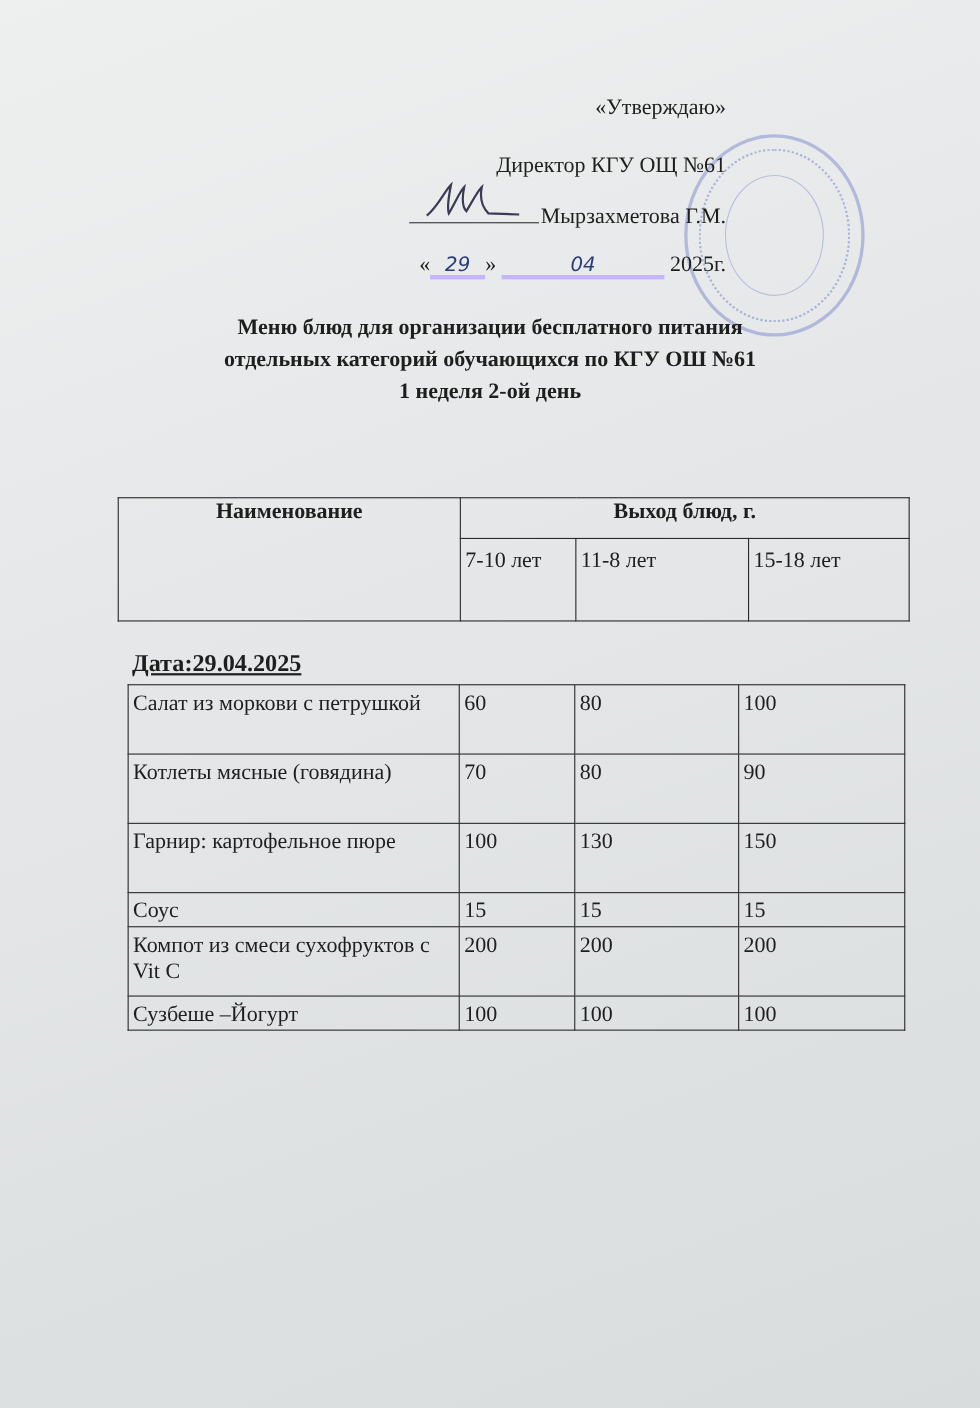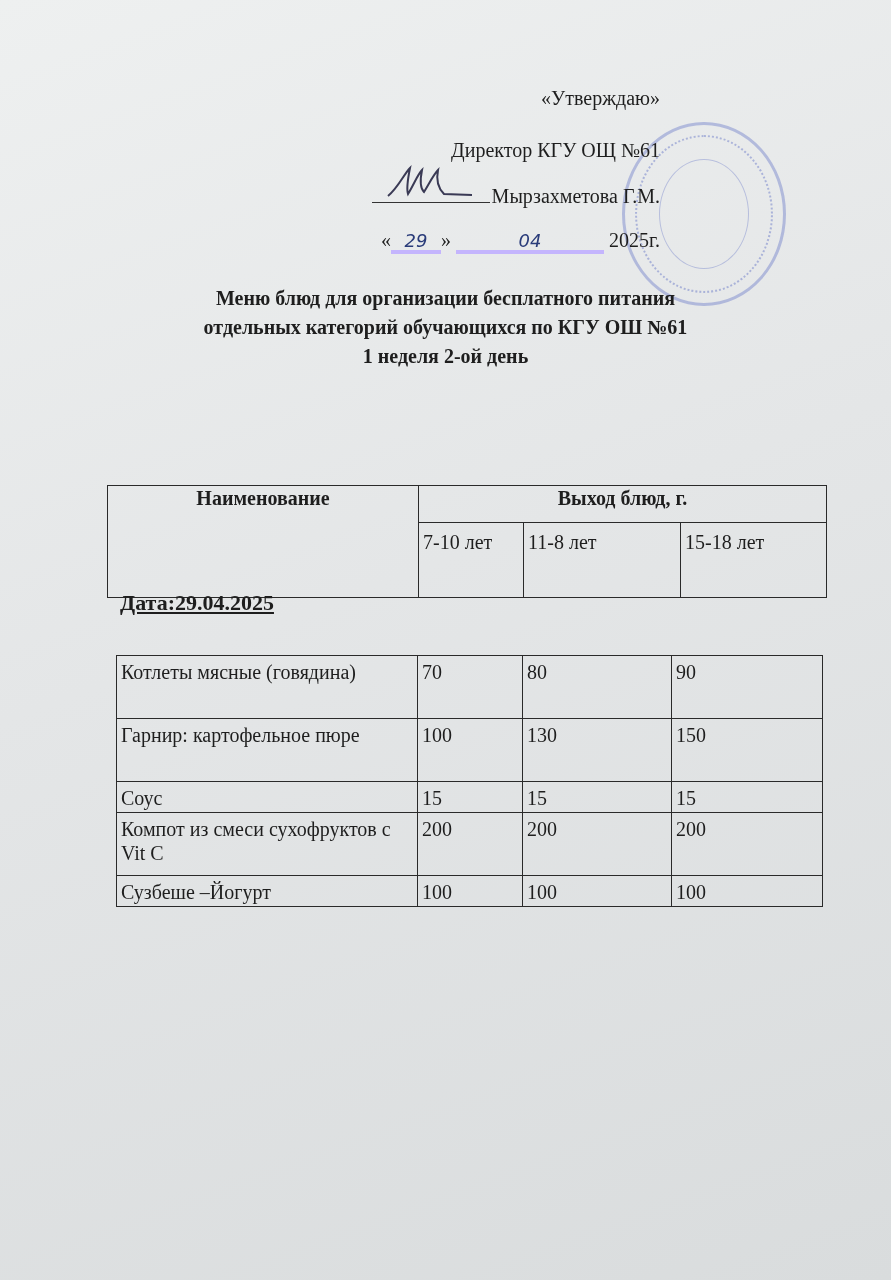--- a/index.html
+++ b/index.html
@@ -31,7 +31,7 @@
 
   .title { position: absolute; left: 0; width: 891px; top: 284px; text-align: center; font-weight: bold; font-size: 20px; line-height: 29px; }
 
-  table { border-collapse: collapse; position: absolute; margin-top: 33px; }
+  table { border-collapse: collapse; position: absolute; }
   td, th { border: 1.5px solid #2a2a2a; font-size: 20px; vertical-align: top; }
 
   .head-table { left: 107px; top: 452px; width: 720px; }

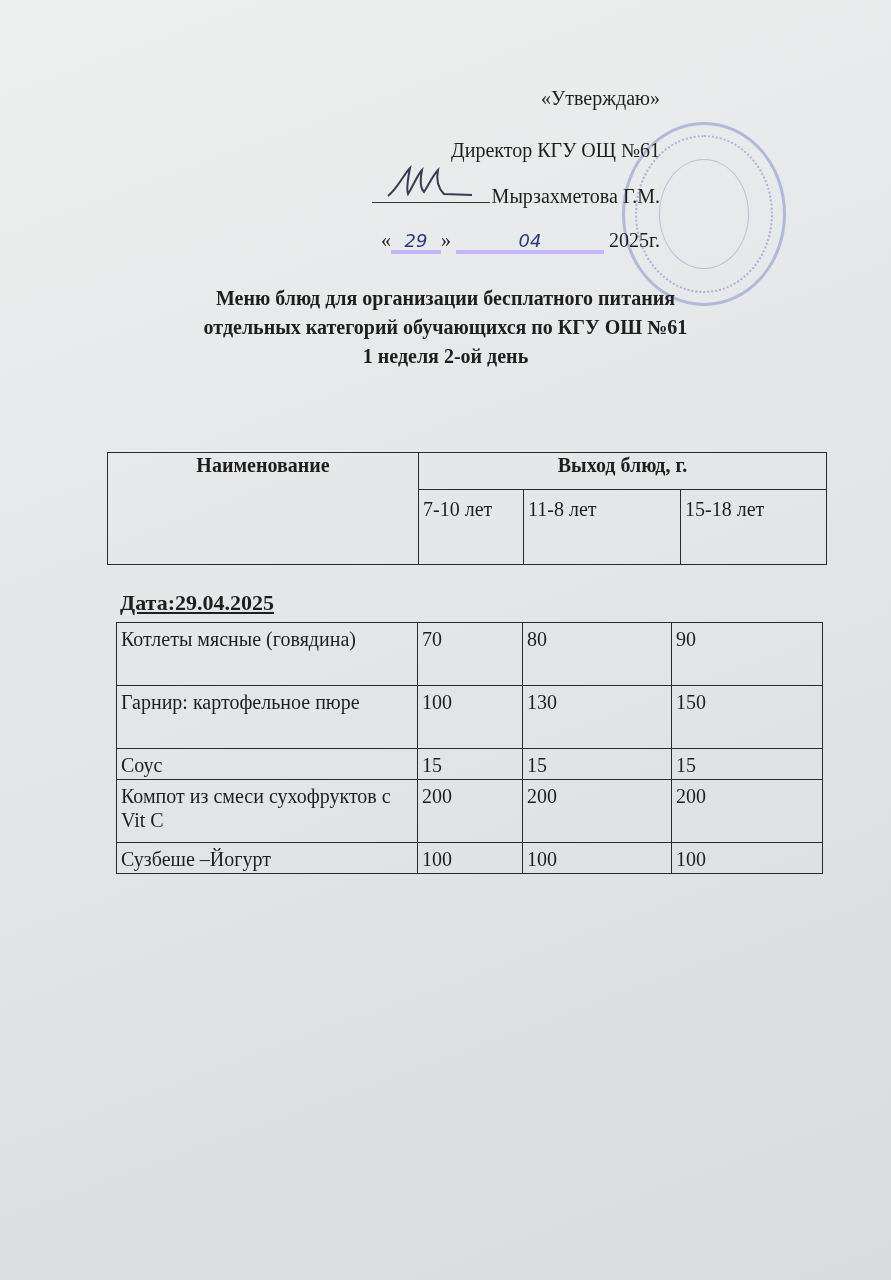--- a/index.html
+++ b/index.html
@@ -100,6 +100,12 @@
 
   <table class="body-table">
     <tbody>
+        <tr class="row-tall">
+      <td class="name">Салат из моркови с петрушкой</td>
+      <td class="v1">60</td>
+      <td class="v2">80</td>
+      <td>100</td>
+    </tr>
     <tr class="row-tall">
       <td class="name">Котлеты мясные (говядина)</td>
       <td class="v1">70</td>

